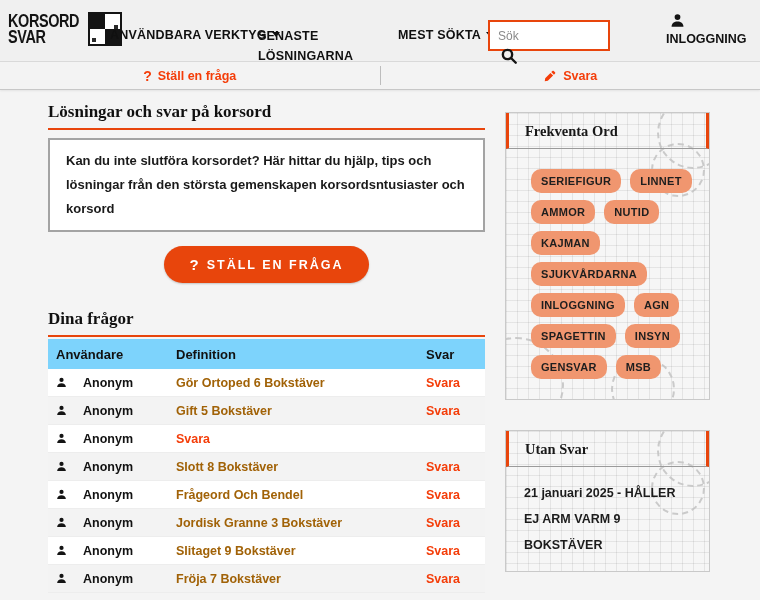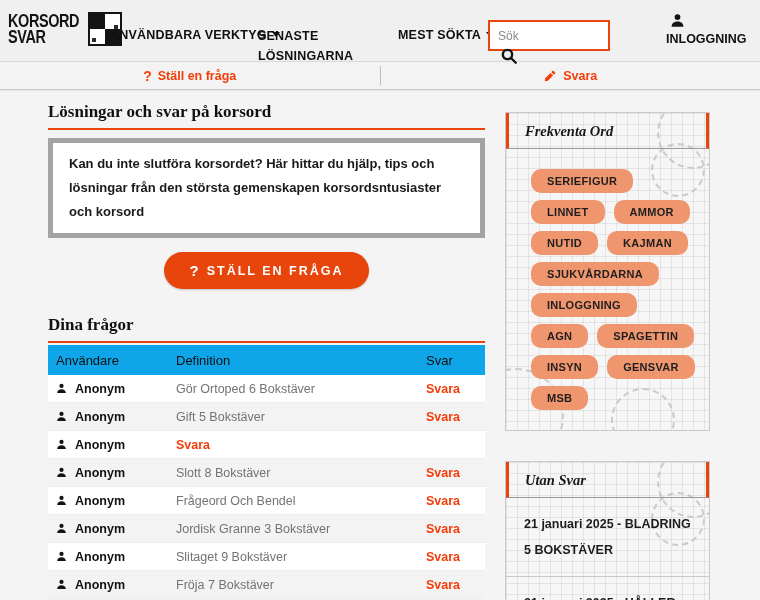--- a/index.html
+++ b/index.html
@@ -117,7 +117,6 @@
     font-family:"Liberation Serif","DejaVu Serif",serif; font-size:14.5px; font-weight:700; color:#181818;
     border-left:3px solid var(--accent); border-right:3px solid var(--accent);
     border-bottom:1px solid #9a9a9a;
-    font-style:italic;
   }
   .circle { position:absolute; border:2px dashed #c3c3c3; border-radius:50%; opacity:.85; z-index:1; }
   .c1 { width:72px; height:72px; top:-16px; right:-20px; }

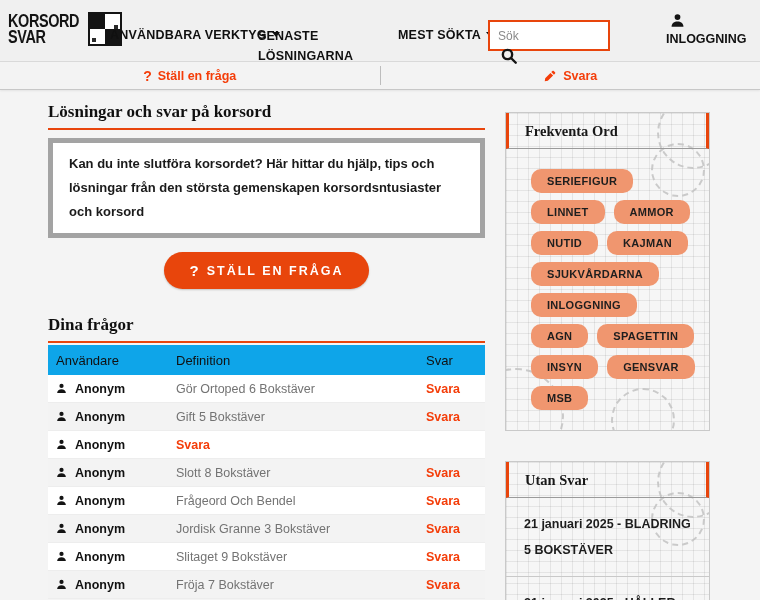--- a/index.html
+++ b/index.html
@@ -76,7 +76,7 @@
   h2 { margin-top:26px; }
 
   .intro {
-    margin-top:8px; background:#fff; border:5px solid #a3a3a3;
+    margin-top:8px; background:#fff; border:2px solid #a3a3a3;
     padding:9px 16px; font-size:13px; font-weight:700; line-height:24px; color:#1a1a1a;
   }
 

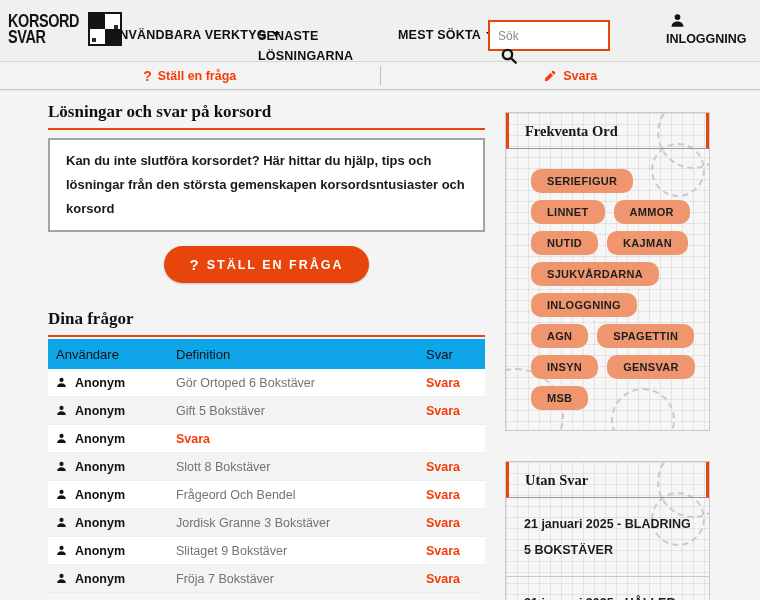--- a/index.html
+++ b/index.html
@@ -130,7 +130,7 @@
   }
   .tag {
     background:var(--tag); color:#1e1e1e; cursor:pointer;
-    border-radius:10px; padding:6px 16px;
+    border-radius:10px; padding:6px 10px;
     font-size:11px; font-weight:700; letter-spacing:.3px; white-space:nowrap;
   }
 

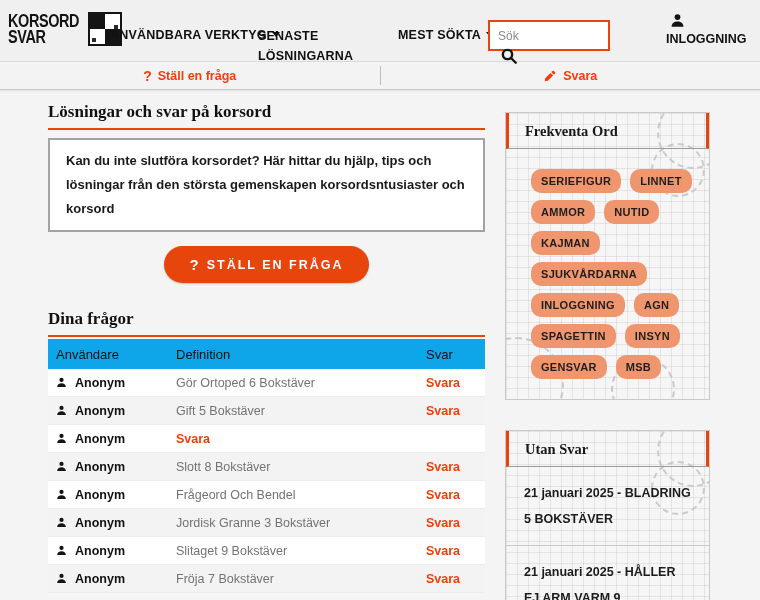--- a/index.html
+++ b/index.html
@@ -93,7 +93,7 @@
   
   .qtable { margin-top:2px; font-size:12.5px; }
   .thead, .trow { display:grid; grid-template-columns:120px 250px 1fr; align-items:center; }
-  .thead { height:30px; background:#0ea5e9; font-size:13px; font-weight:400; }
+  .thead { height:30px; background:#7dd3fc; font-size:13px; font-weight:700; }
   .thead > div, .trow > div { padding-left:8px; }
   .trow { height:28px; background:#fff; border-bottom:1px solid #ededed; }
   .trow:nth-child(even) { background:#f3f3f3; }

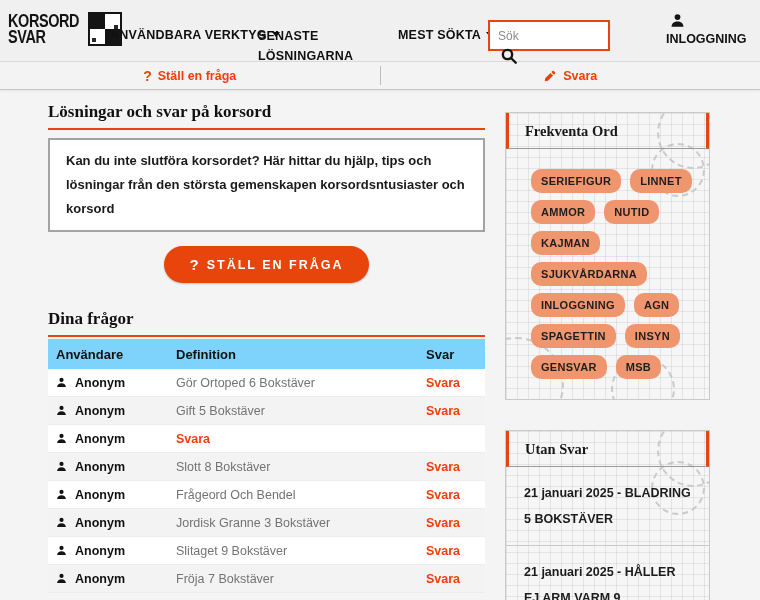--- a/index.html
+++ b/index.html
@@ -97,7 +97,7 @@
   .thead > div, .trow > div { padding-left:8px; }
   .trow { height:28px; background:#fff; border-bottom:1px solid #ededed; }
   .trow:nth-child(even) { background:#f3f3f3; }
-  .cell-user { display:flex; align-items:center; gap:8px; font-weight:600; }
+  .cell-user { display:flex; align-items:center; gap:16px; font-weight:600; }
   .cell-def { font-weight:400; color:#737373; }
   .svara-link { color:var(--link); font-weight:700; text-decoration:none; cursor:pointer; }
 

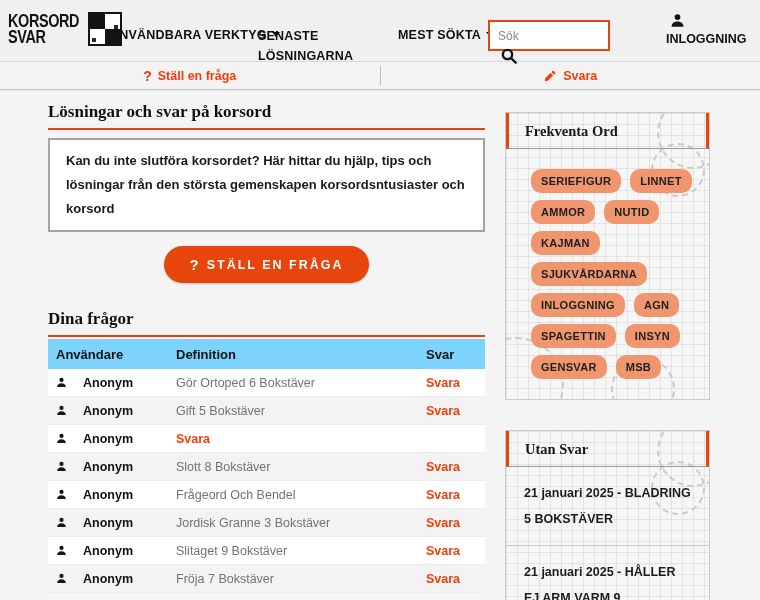--- a/index.html
+++ b/index.html
@@ -98,7 +98,7 @@
   .trow { height:28px; background:#fff; border-bottom:1px solid #ededed; }
   .trow:nth-child(even) { background:#f3f3f3; }
   .cell-user { display:flex; align-items:center; gap:16px; font-weight:600; }
-  .cell-def { font-weight:400; color:#737373; }
+  .cell-def { font-weight:700; color:#a16207; }
   .svara-link { color:var(--link); font-weight:700; text-decoration:none; cursor:pointer; }
 
   

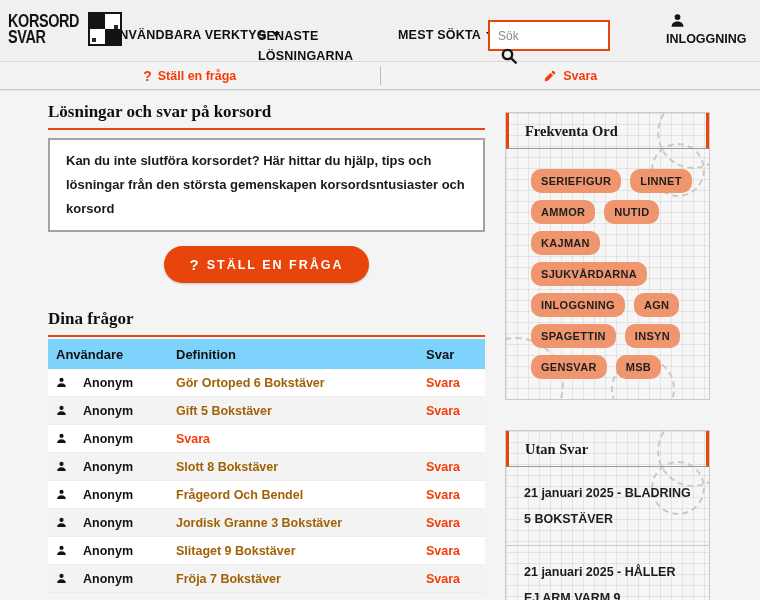--- a/index.html
+++ b/index.html
@@ -385,7 +385,6 @@
         <div class="circle c2"></div>
         <div class="panel-title">Utan Svar</div>
         <div class="unanswered-list">
-  <div class="un-item">21 januari 2025 - BLADRING 5 BOKSTÄVER</div>
 
   <div class="un-item">21 januari 2025 - HÅLLER EJ ARM VARM 9 BOKSTÄVER</div>
 

